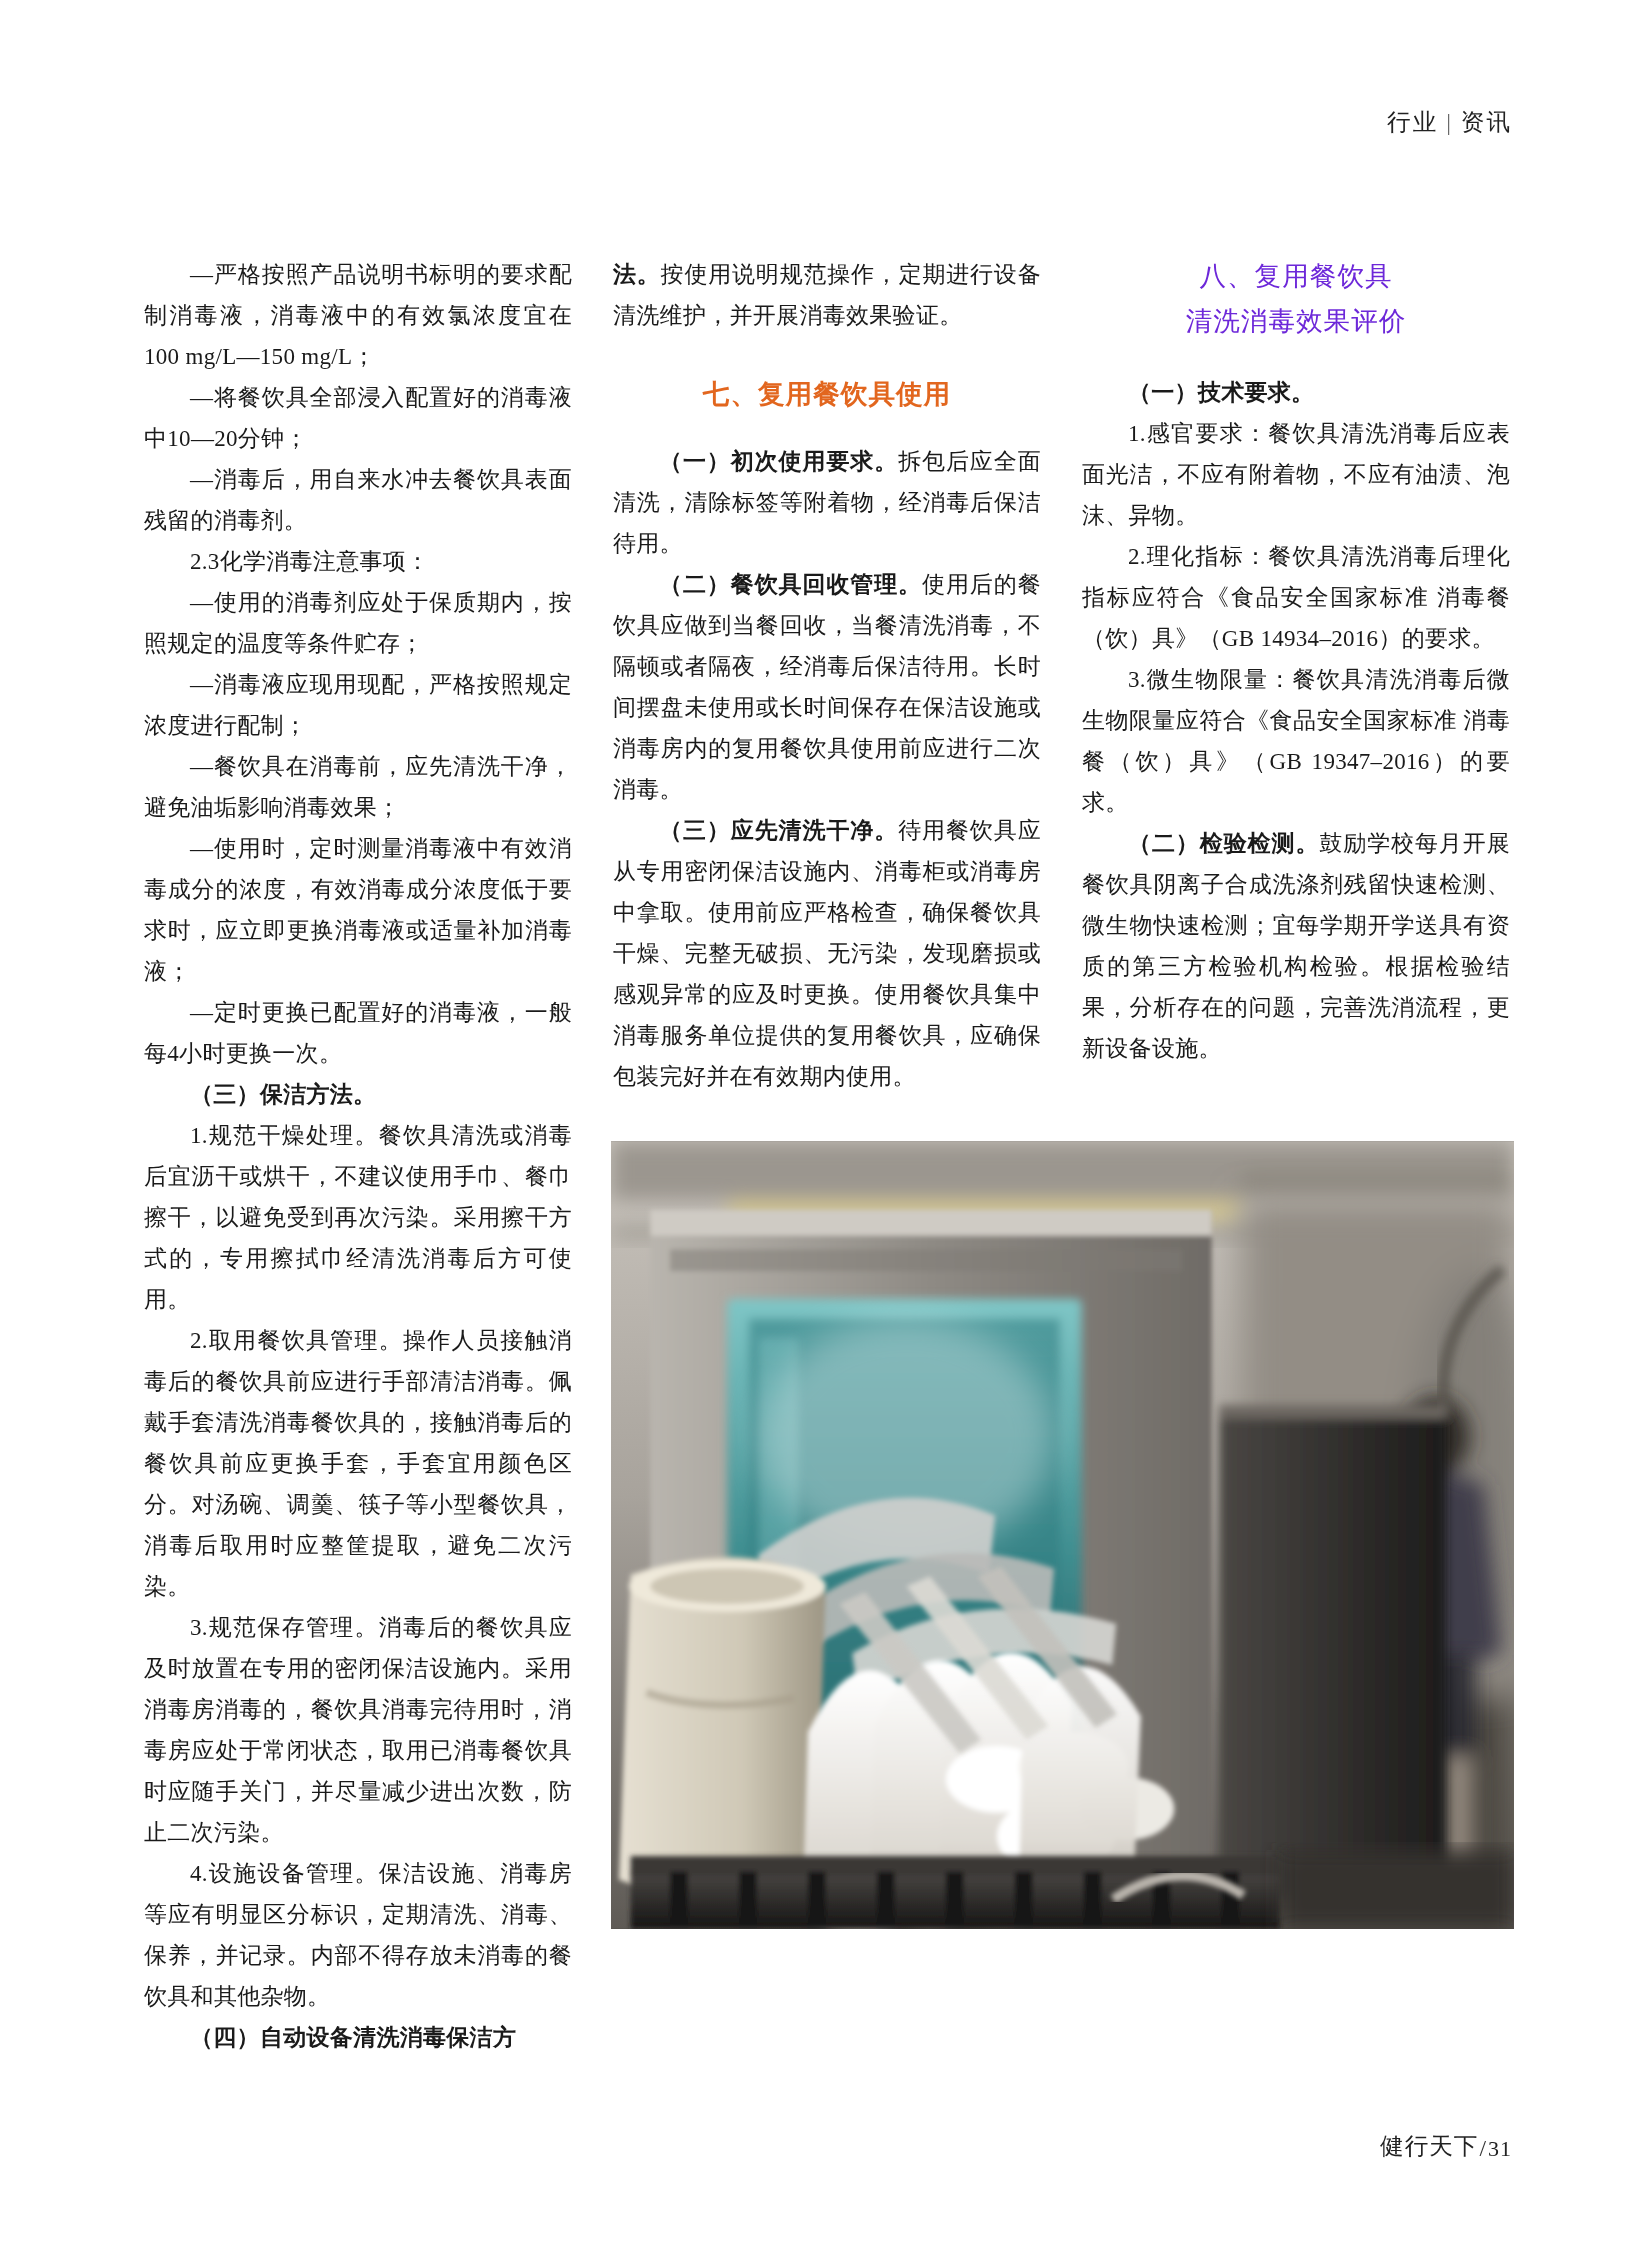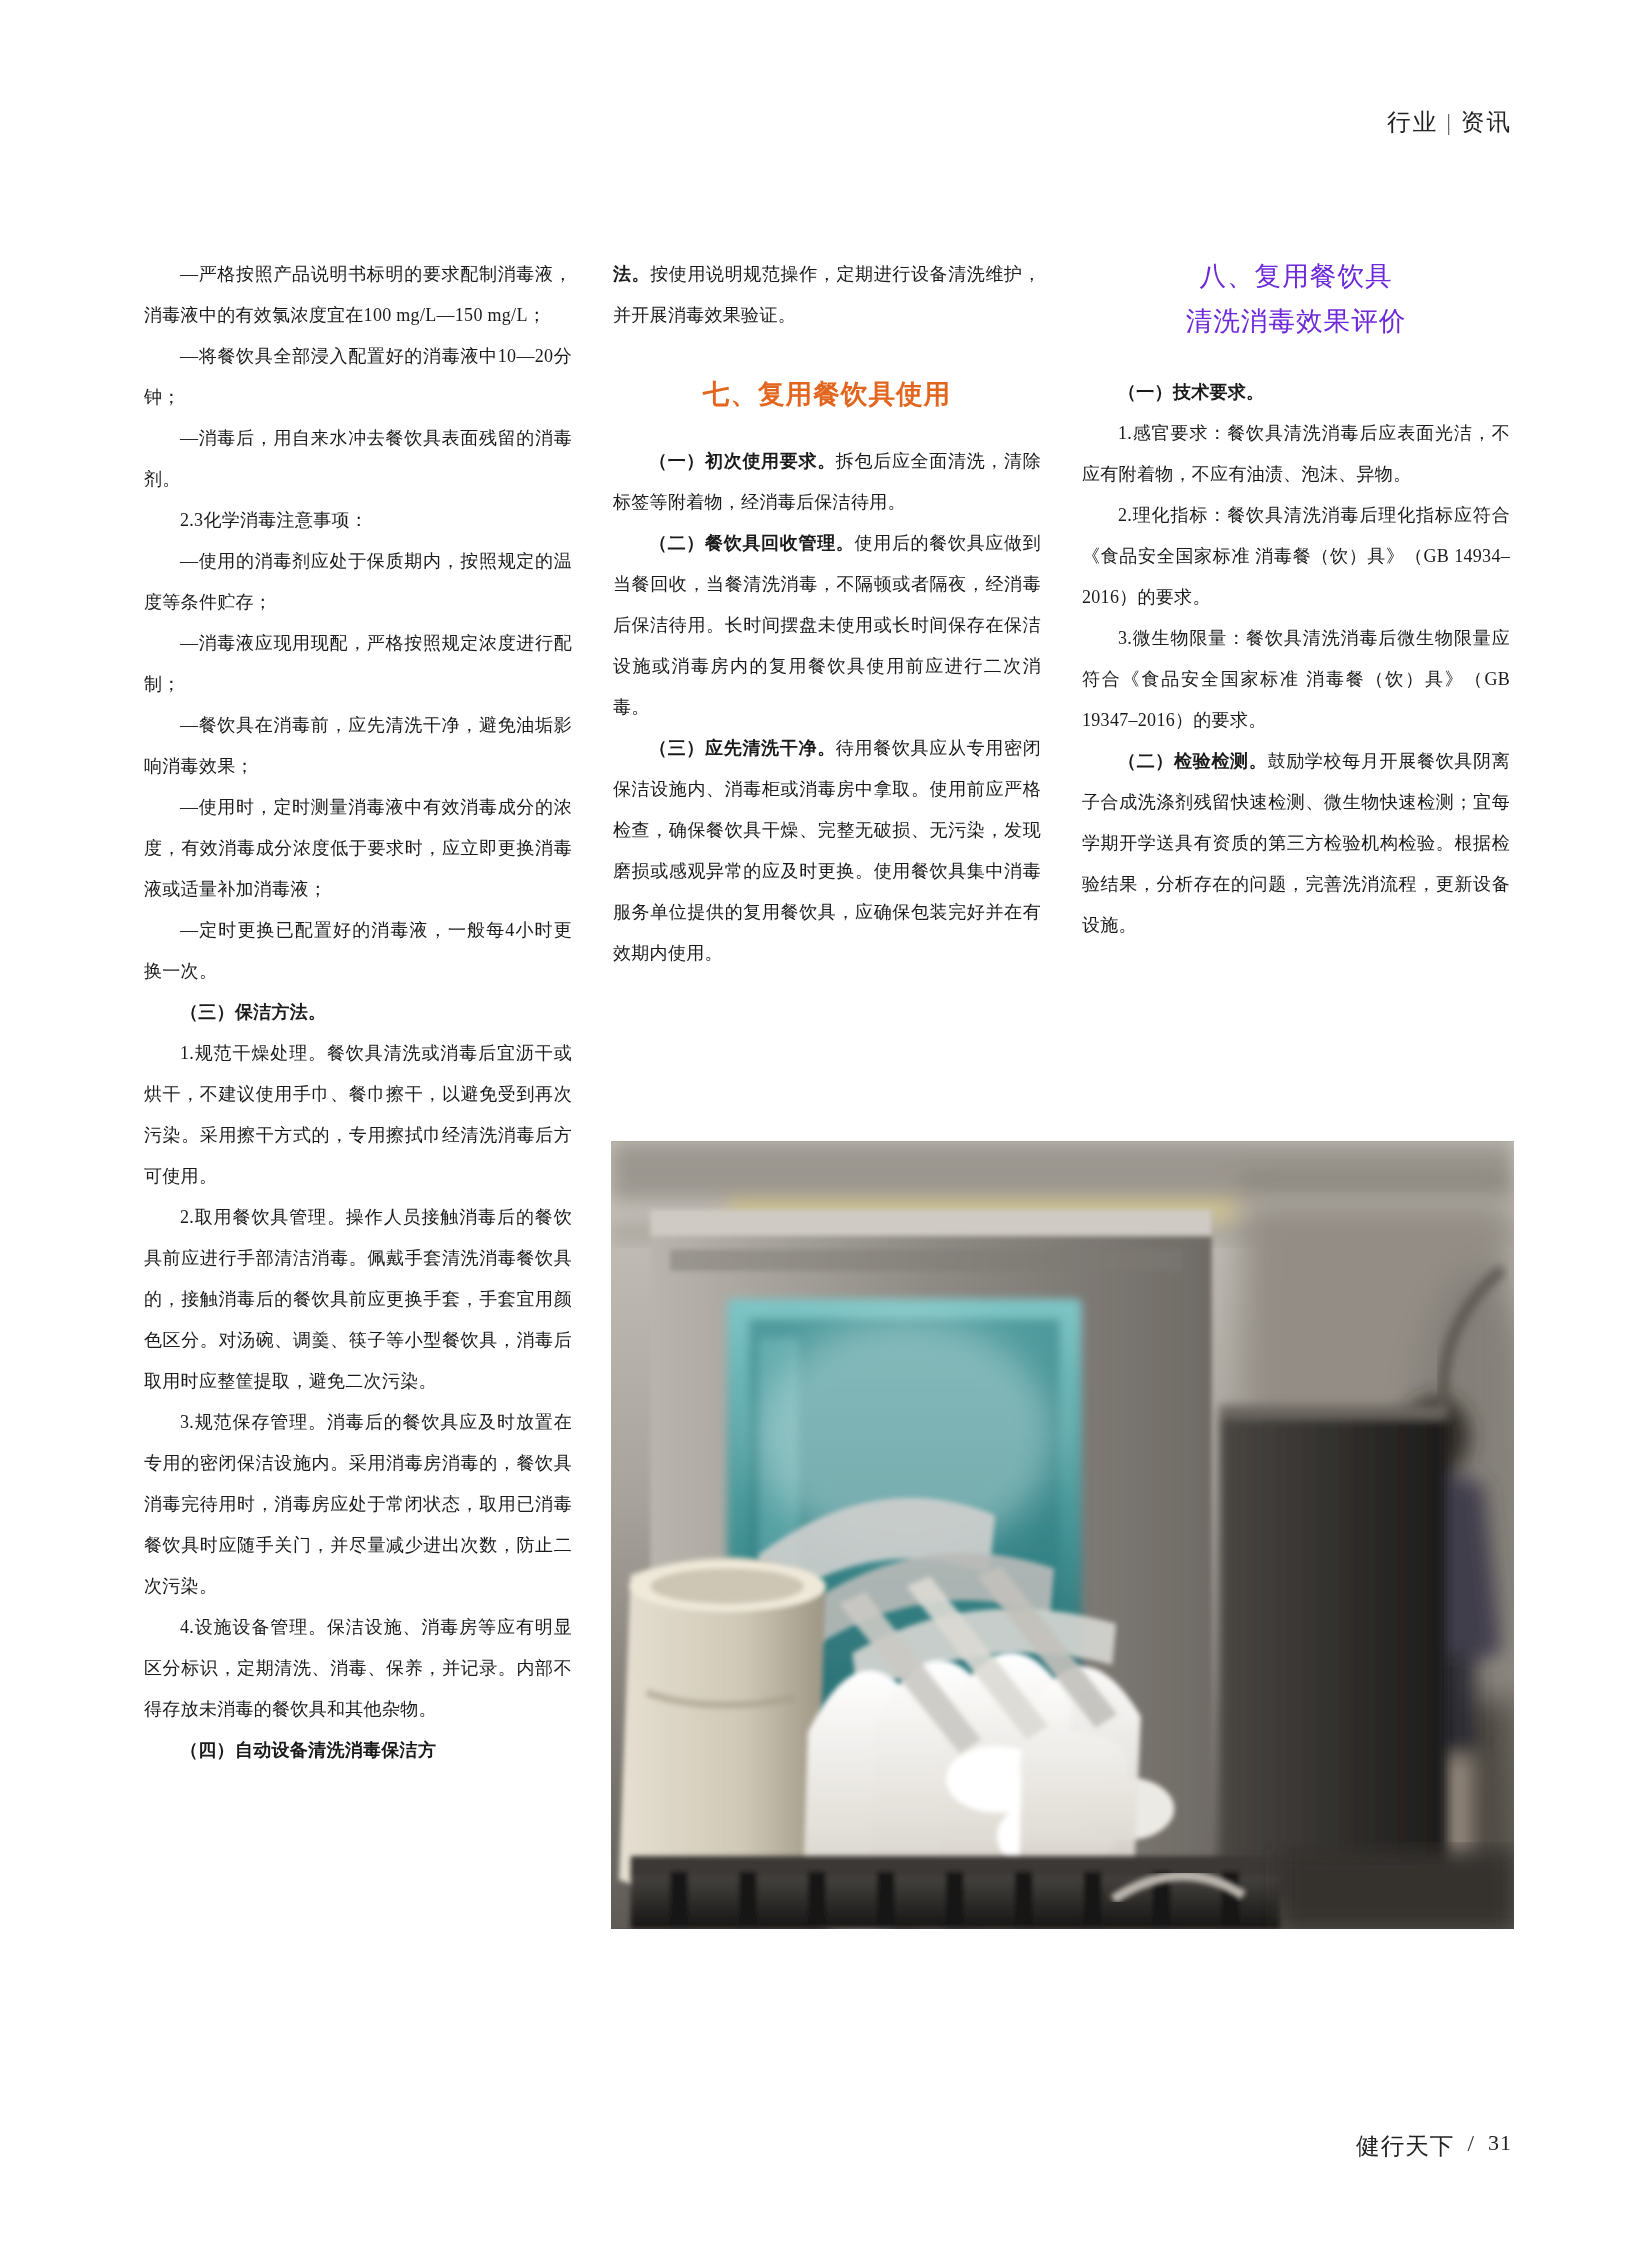--- a/index.html
+++ b/index.html
@@ -48,7 +48,7 @@
   }
   .col p {
     margin: 0;
-    font-size: 18px;
+    font-size: 23px;
     line-height: 41px;
     text-align: justify;
     text-justify: inter-ideograph;

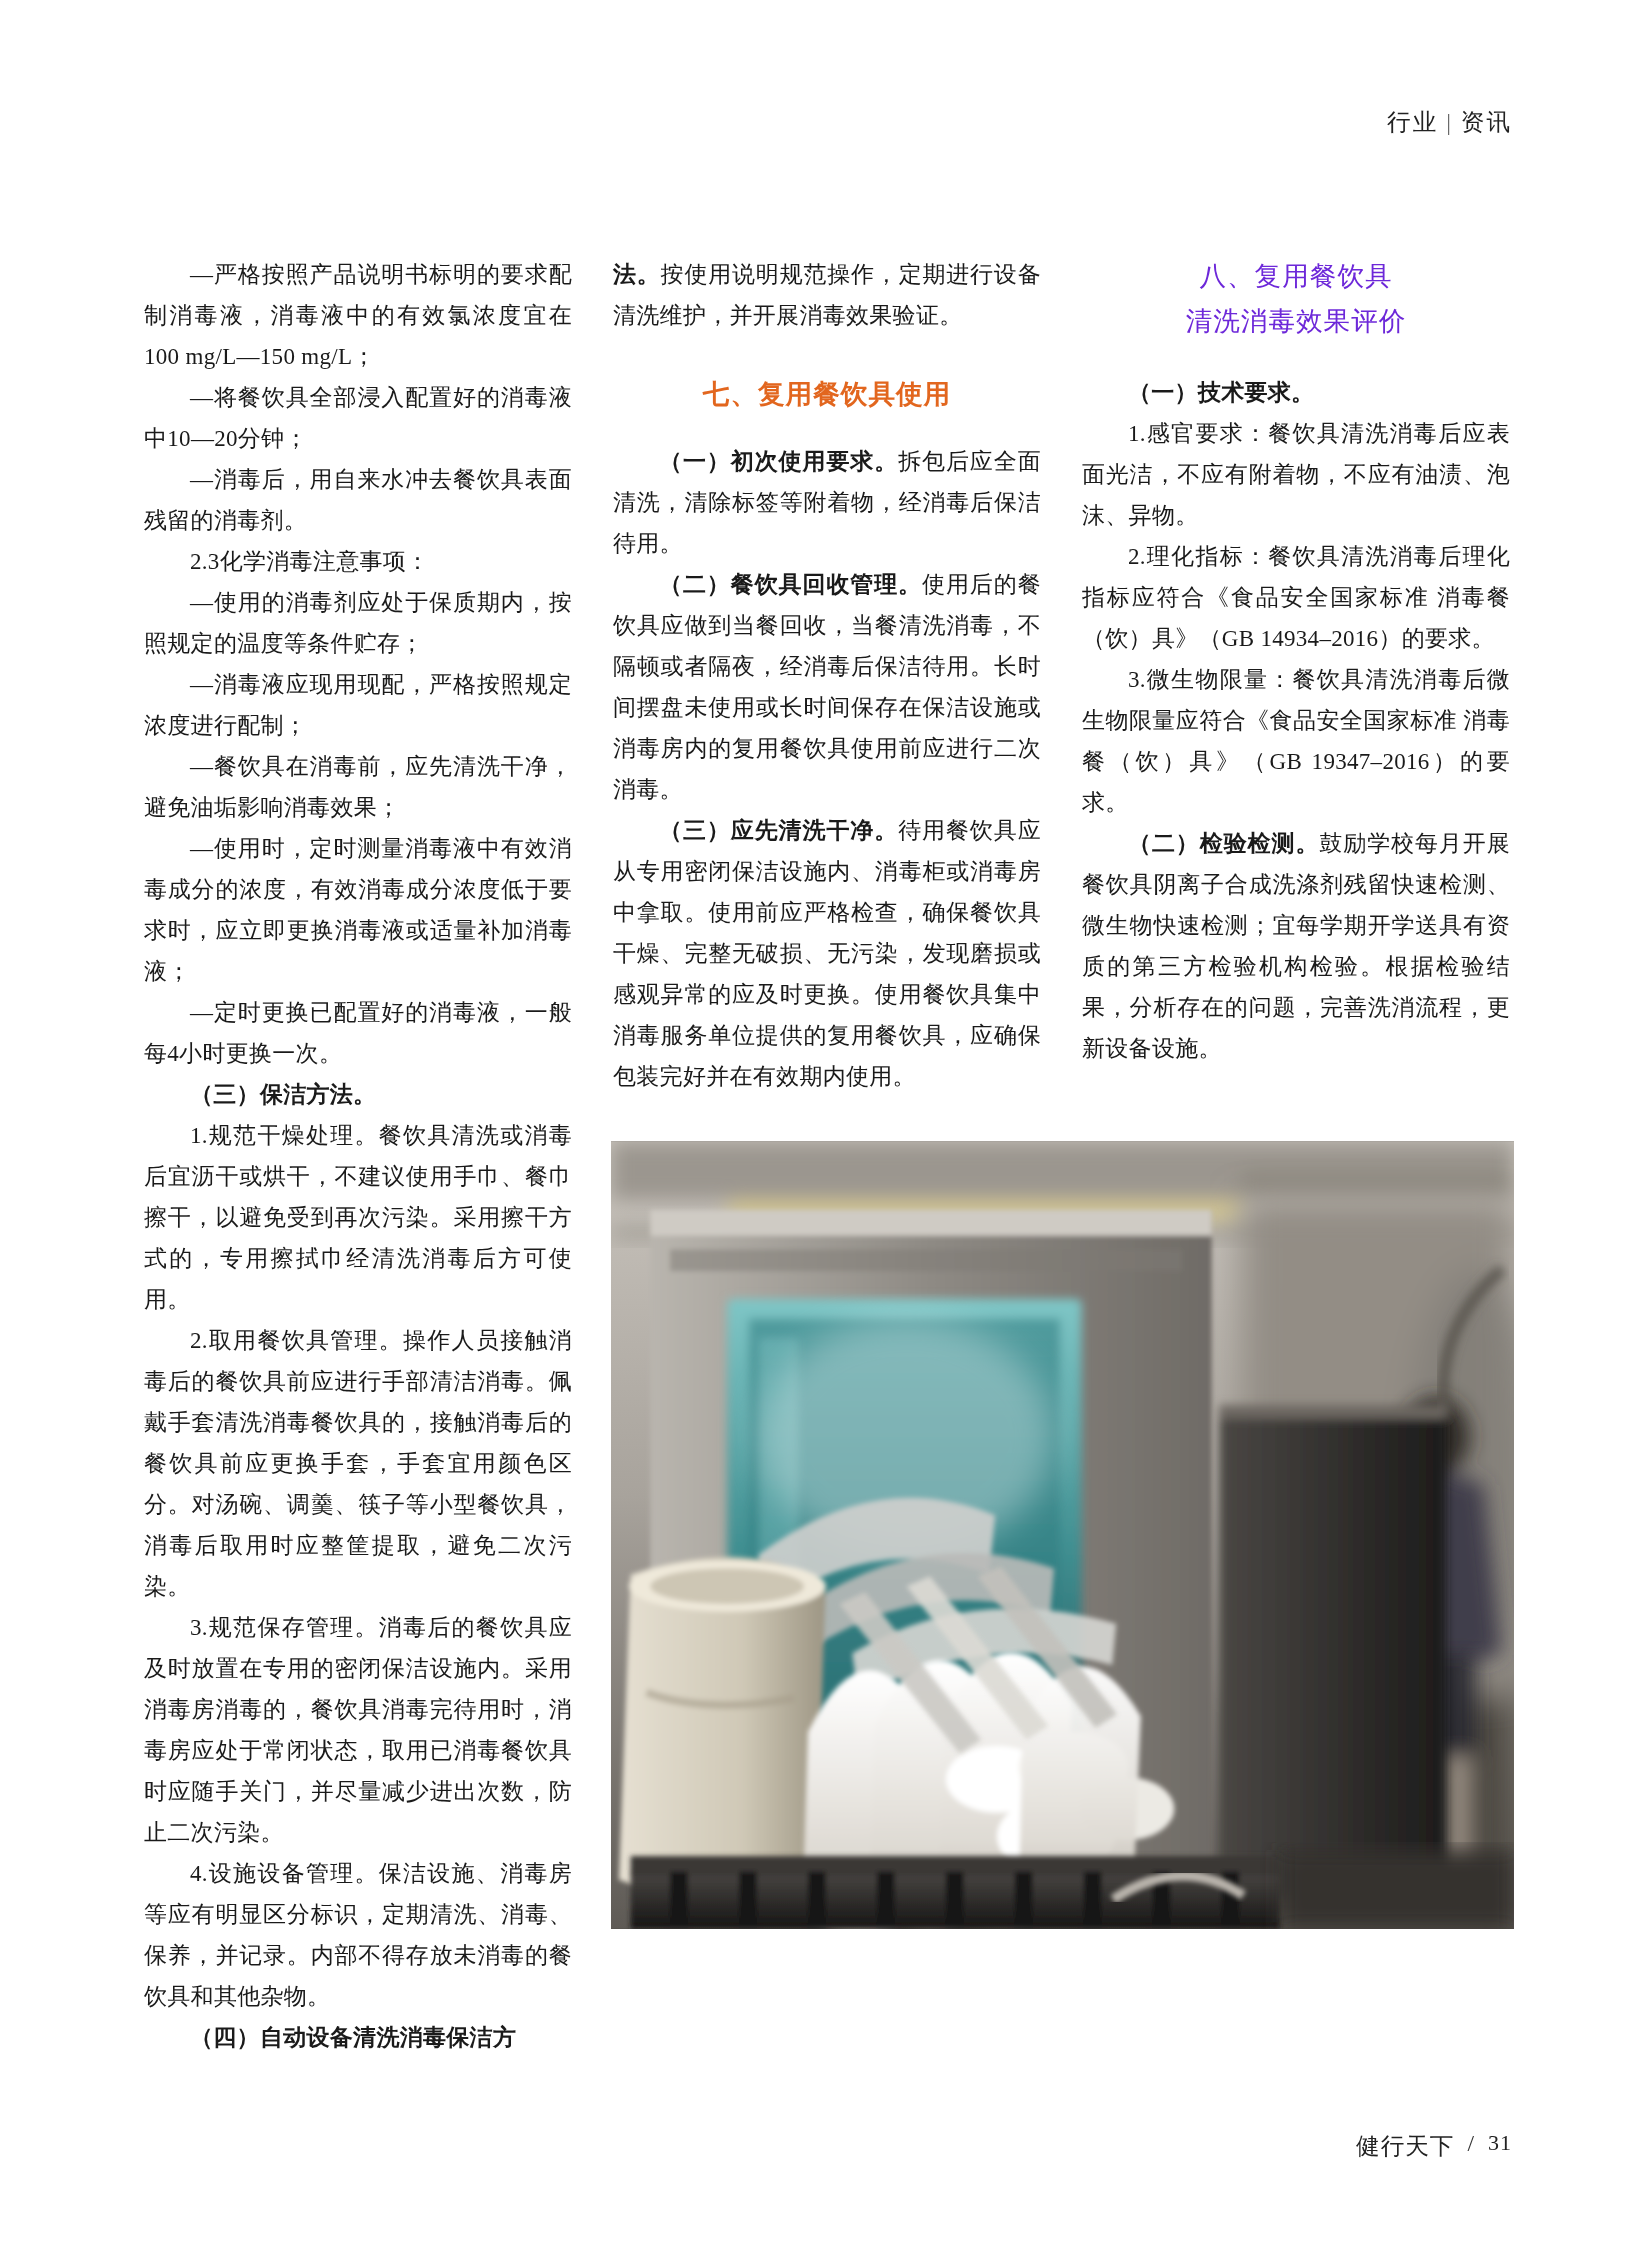--- a/index.html
+++ b/index.html
@@ -102,8 +102,8 @@
     color: #222;
     letter-spacing: 1px;
     display: flex;
-    align-items: flex-start;
-    gap: 13px;
+    align-items: flex-end;
+    gap: 1px;
   }
   .footer .slash {
     color: #333;

